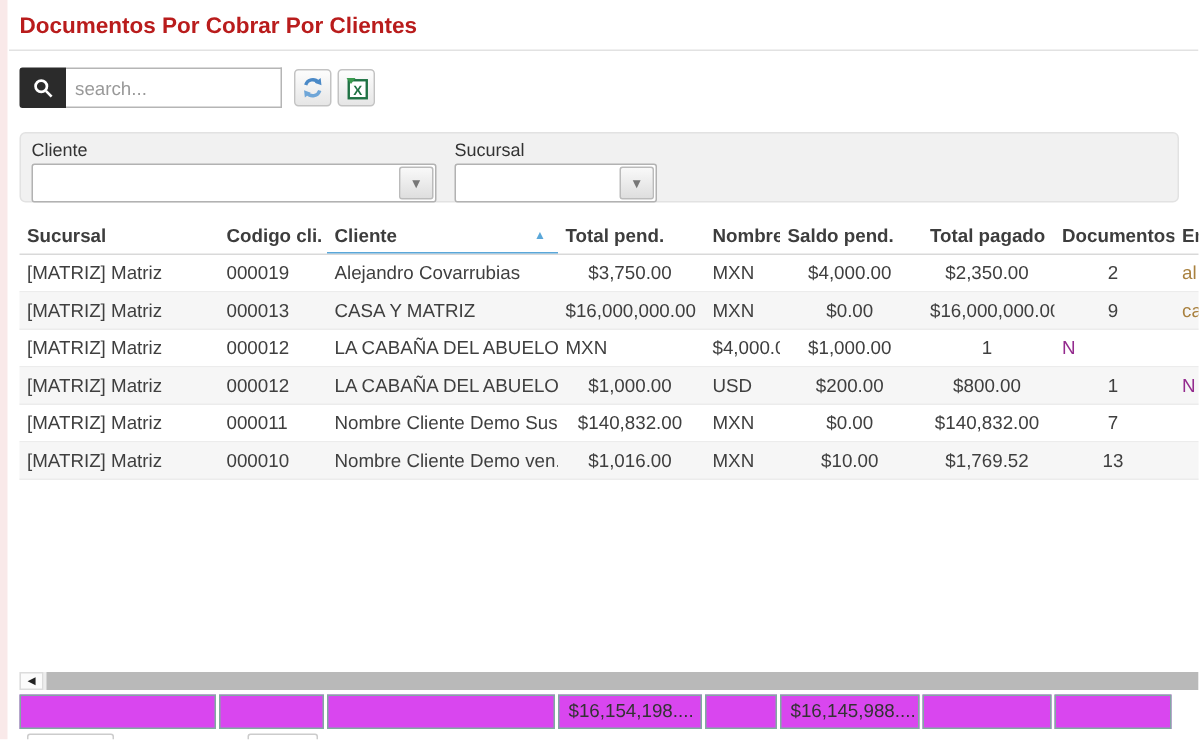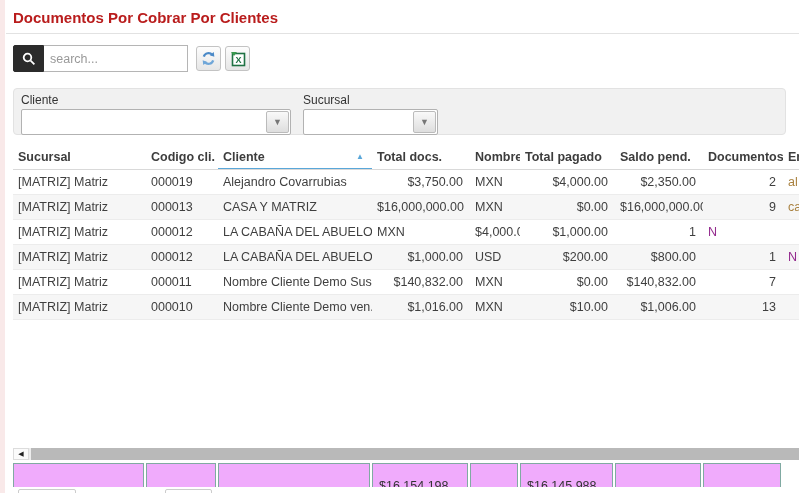--- a/index.html
+++ b/index.html
@@ -138,7 +138,7 @@
         <span>Cliente</span>
         <span class="sort-asc">▲</span>
       </div>
-      <div class="cell">Total docs.</div>
+      <div class="cell">Total pend.</div>
       <div class="cell">Nombre</div>
       <div class="cell">Total pagado</div>
       <div class="cell">Saldo pend.</div>

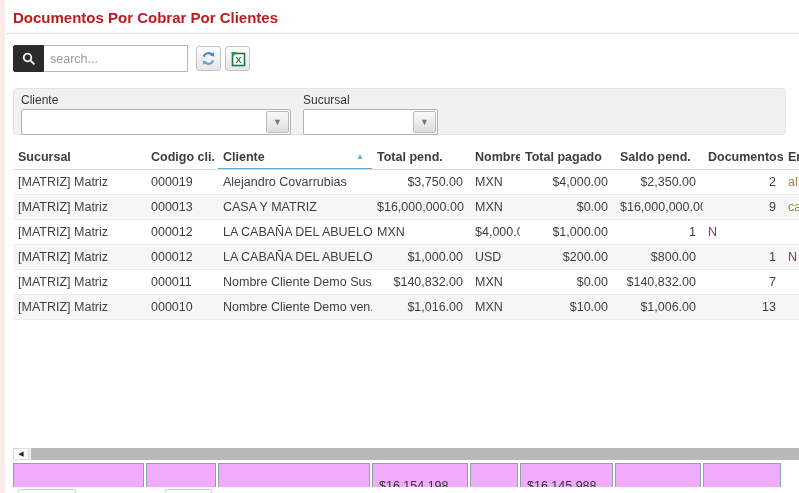--- a/index.html
+++ b/index.html
@@ -140,8 +140,8 @@
       </div>
       <div class="cell">Total pend.</div>
       <div class="cell">Nombre</div>
+      <div class="cell">Saldo pend.</div>
       <div class="cell">Total pagado</div>
-      <div class="cell">Saldo pend.</div>
       <div class="cell num">Documentos</div>
       <div class="cell">Em</div>
     </div>

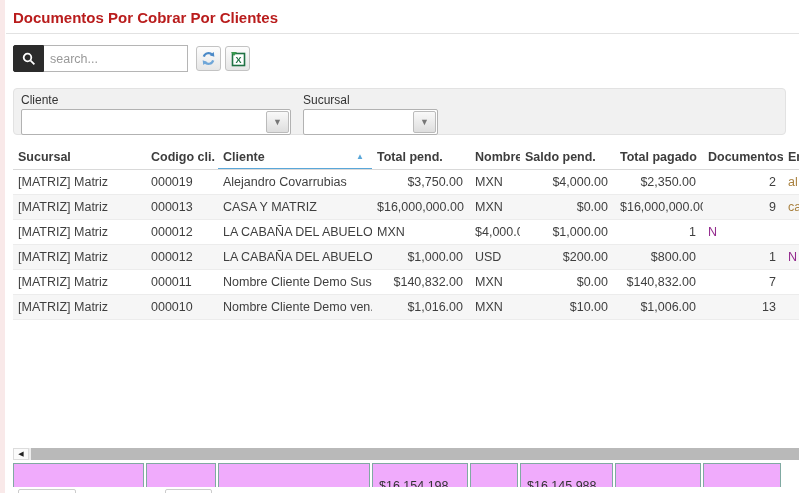--- a/index.html
+++ b/index.html
@@ -49,7 +49,7 @@
   .grid-header { border-bottom:1px solid #d9d9d9; color:#3d3d3d; font-weight:600; }
   .grid-header .cell { cursor:pointer; }
   .cell { padding:0 6px 0 5px; white-space:nowrap; overflow:hidden; }
-  .cell.num { text-align:right; padding-right:7px; }
+  .cell.num { text-align:center; padding-right:7px; }
   .hcell-cliente { position:relative; display:flex; justify-content:space-between; align-items:center; }
   .hcell-cliente::after { content:""; position:absolute; left:0; right:0; bottom:-1px; height:2px; background:#5aa7d9; }
   .sort-asc { color:#5aa7d9; font-size:8px; margin-right:2px; }

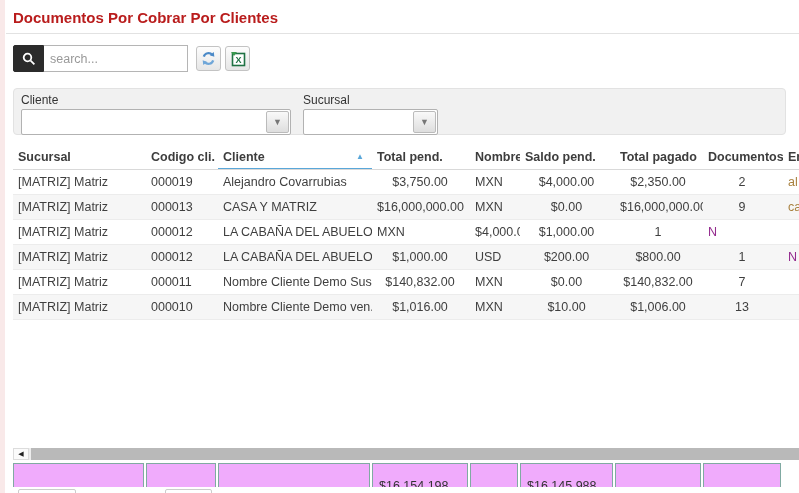--- a/index.html
+++ b/index.html
@@ -212,7 +212,7 @@
       <div class="cell num">$1,016.00</div>
       <div class="cell">MXN</div>
       <div class="cell num">$10.00</div>
-      <div class="cell num">$1,006.00</div>
+      <div class="cell num">$1,769.52</div>
       <div class="cell num">13</div>
       <div class="cell"></div>
     </div>

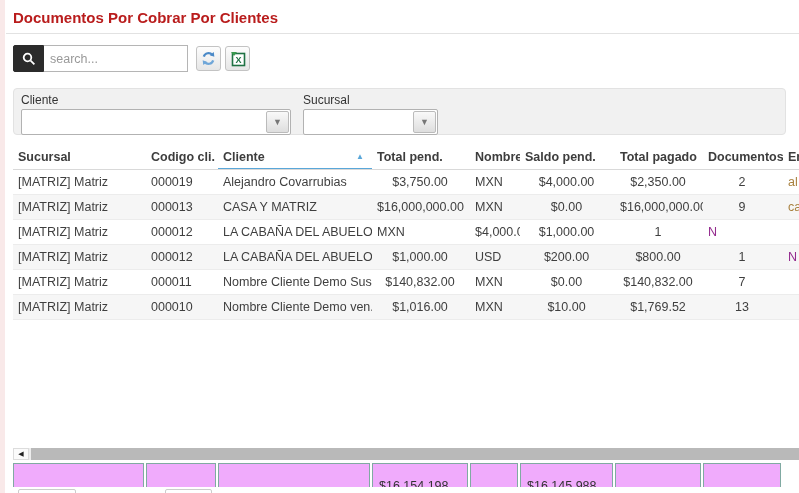--- a/index.html
+++ b/index.html
@@ -67,8 +67,8 @@
   
   .summary-row { position:absolute; left:13px; top:463px; width:890px; display:grid;
     grid-template-columns:133px 72px 154px 98px 50px 95px 88px 80px 120px; height:23px; }
-  .sum-cell { background:#f0abfc; border:1px solid #80aaa2; margin-right:2px; height:23px;
-    line-height:21px; font-size:12.5px; color:#333; text-align:right; padding:12px 6px;
+  .sum-cell { background:#d946ef; border:1px solid #80aaa2; margin-right:2px; height:23px;
+    line-height:21px; font-size:12.5px; color:#333; text-align:right; padding:0 6px;
     white-space:nowrap; overflow:hidden; }
 
   

